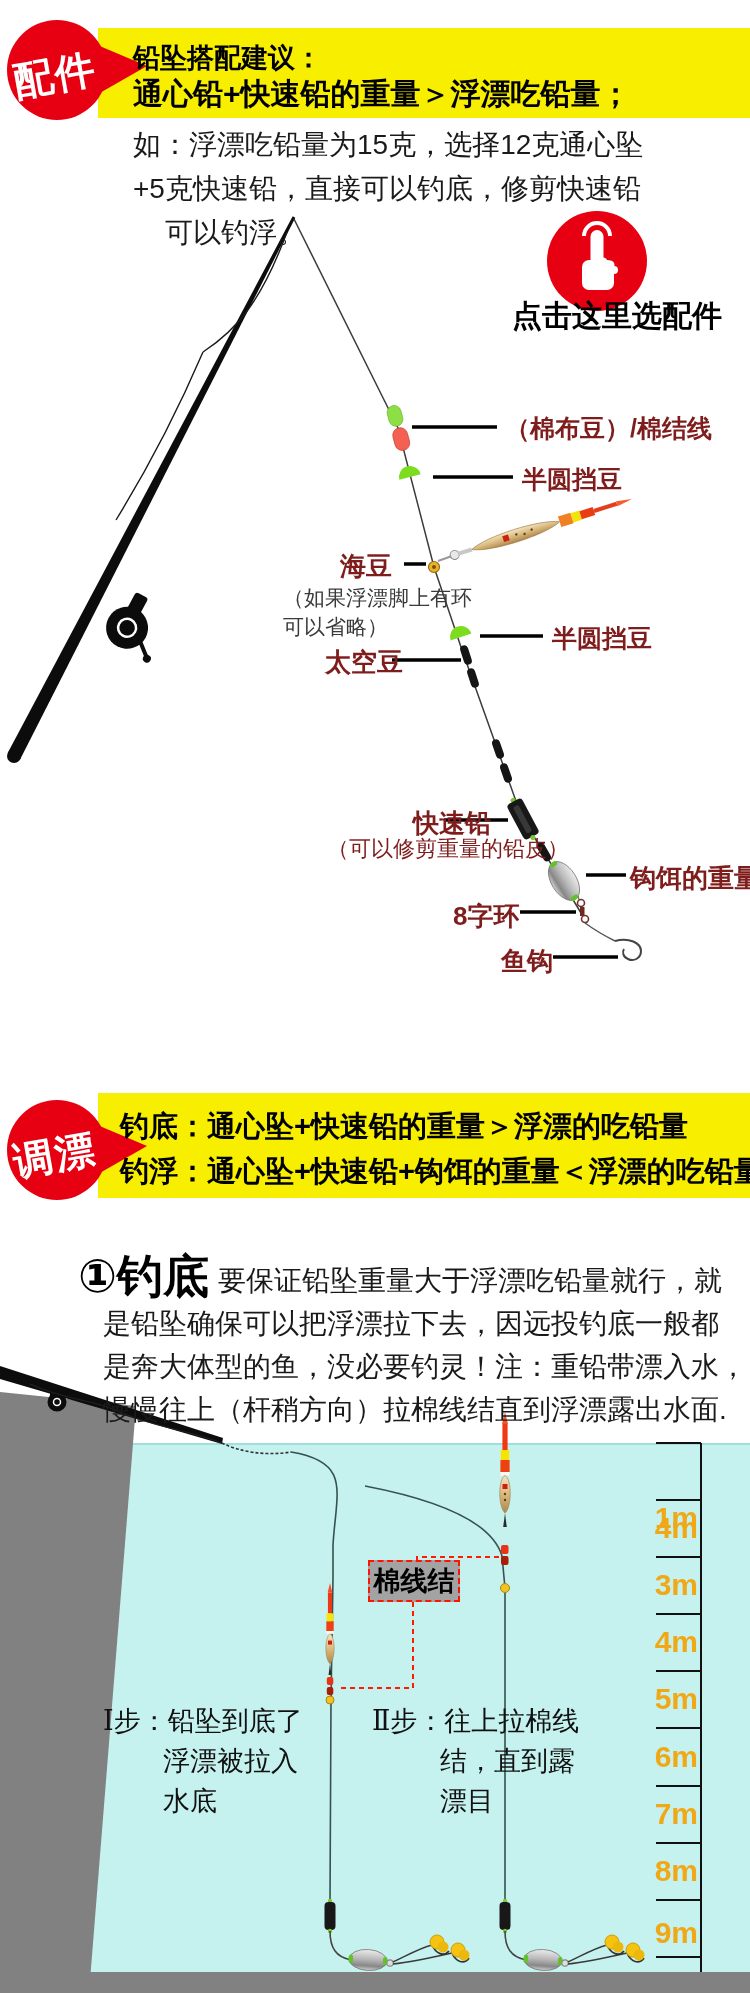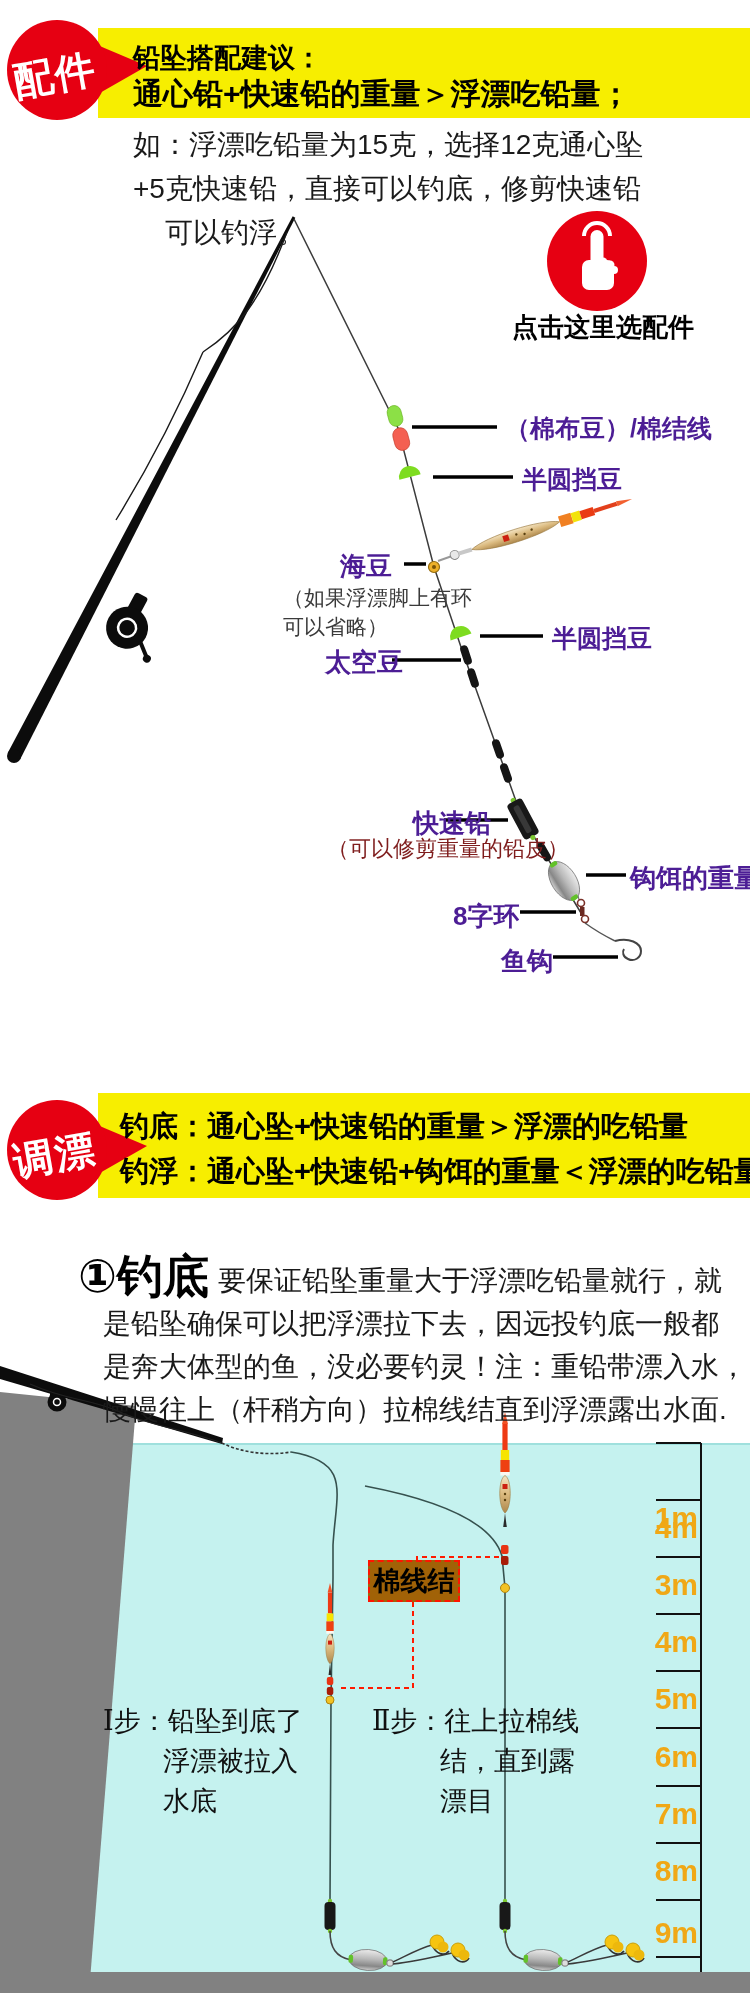--- a/index.html
+++ b/index.html
@@ -280,7 +280,7 @@
 <div class="abs para" style="left:133px;top:214px;margin-left:32px;">可以钓浮。</div>
 
 <div class="abs" style="left:547px;top:211px;width:100px;height:100px;border-radius:50%;"></div>
-<div class="abs b" style="left:512px;top:310px;font-size:26px;white-space:nowrap;">点击这里选配件</div>
+<div class="abs b" style="left:512px;top:296px;font-size:30px;white-space:nowrap;">点击这里选配件</div>
 
 <div class="abs lbl" style="left:505px;top:412px;">（棉布豆）/棉结线</div>
 <div class="abs lbl" style="left:522px;top:463px;">半圆挡豆</div>

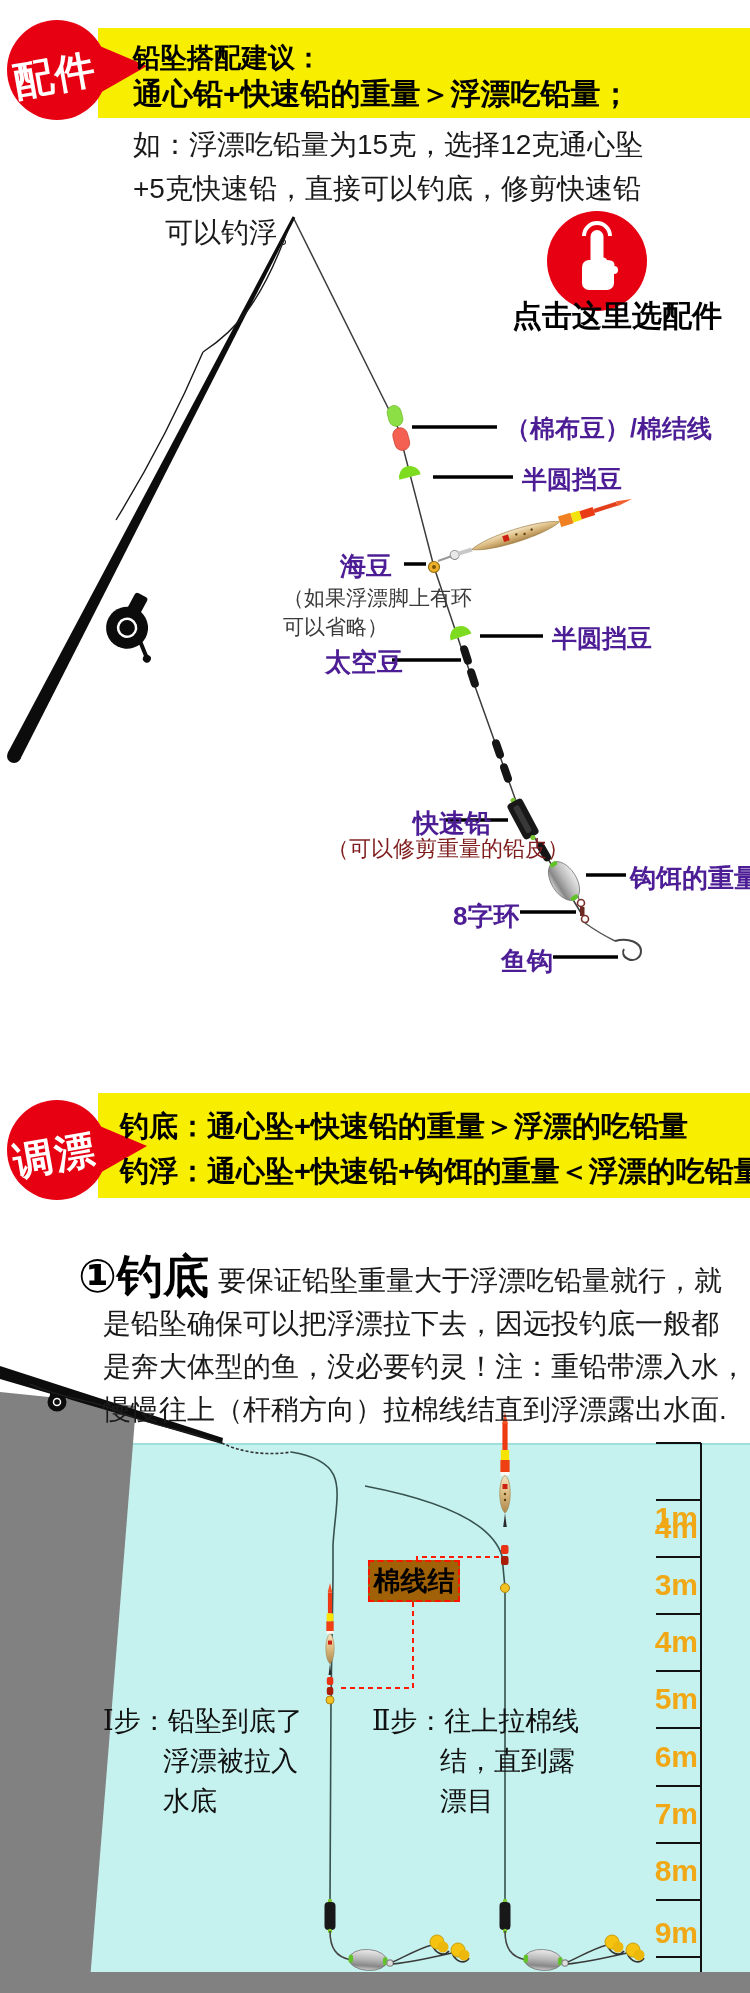--- a/index.html
+++ b/index.html
@@ -10,7 +10,7 @@
   .b{font-weight:bold;color:#000;}
   .badge-text{font-weight:bold;color:#fff;font-size:40px;letter-spacing:2px;
               transform:rotate(-10deg);transform-origin:center;}
-  .lbl{font-weight:bold;color:#4c1d95;font-size:25px;white-space:nowrap;}
+  .lbl{font-weight:bold;color:#7f1d1d;font-size:25px;white-space:nowrap;}
   .note{color:#3a3a3a;font-size:21px;white-space:nowrap;}
   .rednote{color:#7f1d1d;font-weight:normal;font-size:22px;white-space:nowrap;}
   .para{color:#1a1a1a;font-size:28px;white-space:nowrap;}

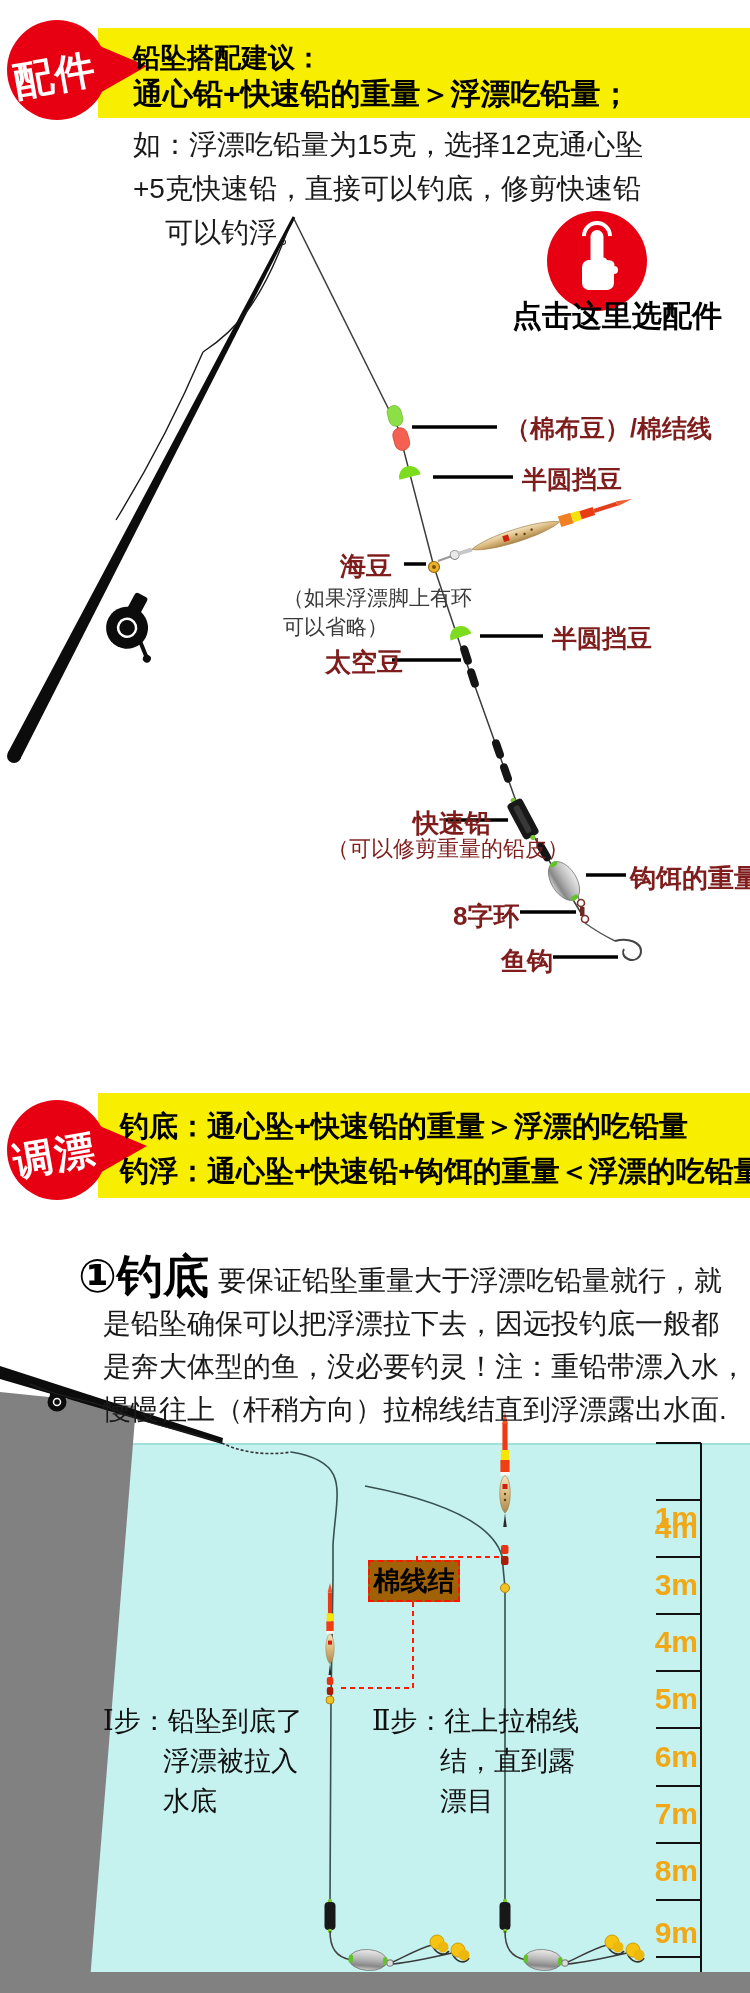--- a/index.html
+++ b/index.html
@@ -18,7 +18,7 @@
          font-size:27px;white-space:nowrap;}
   .depth{width:48px;text-align:right;font-weight:bold;font-size:30px;
          color:#f0a816;white-space:nowrap;}
-  .knotbox{background:#a16207;border:2px dashed #ff1400;width:88px;height:38px;
+  .knotbox{background:#a3a3a3;border:2px dashed #ff1400;width:88px;height:38px;
            display:flex;align-items:center;justify-content:center;
            font-weight:bold;font-size:27px;color:#000;}
   svg{position:absolute;left:0;top:0;pointer-events:none;}

